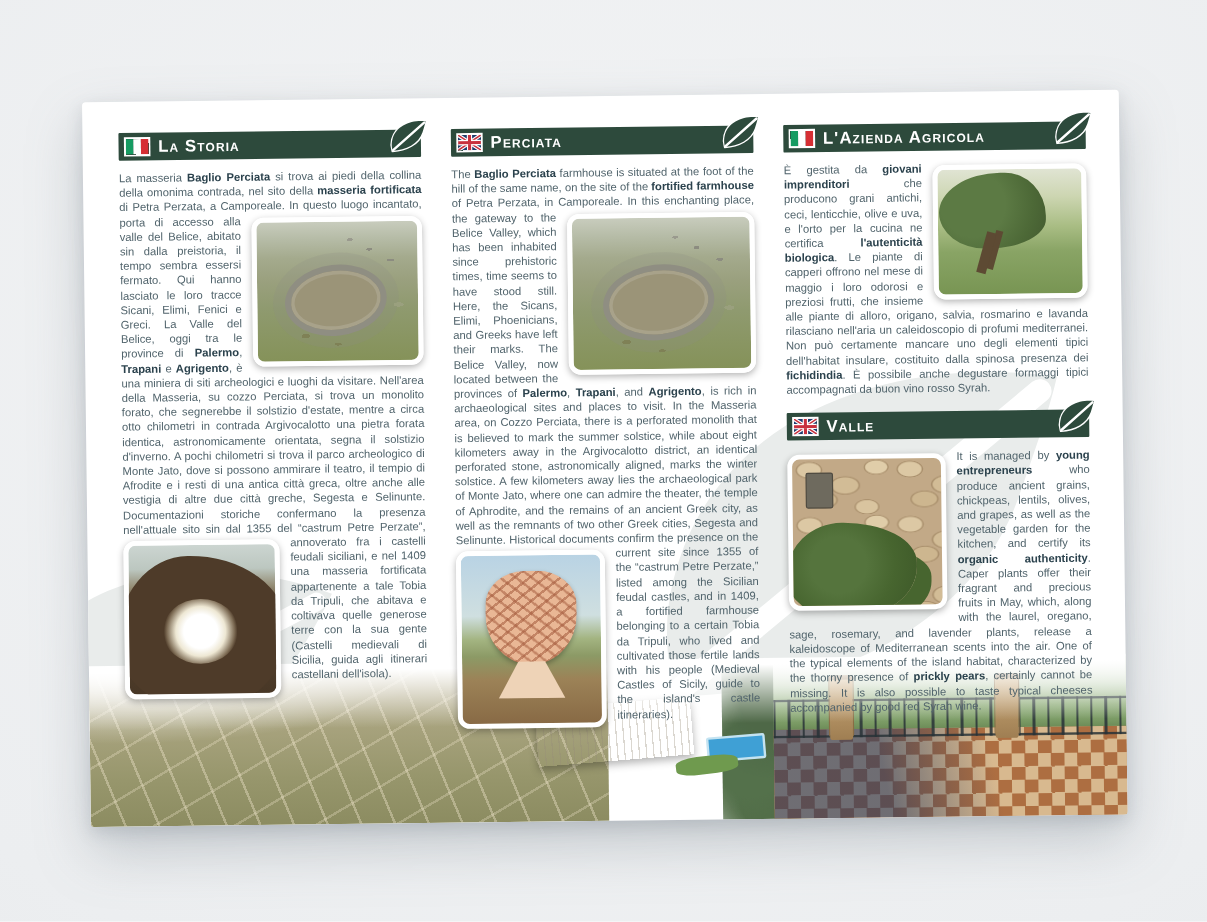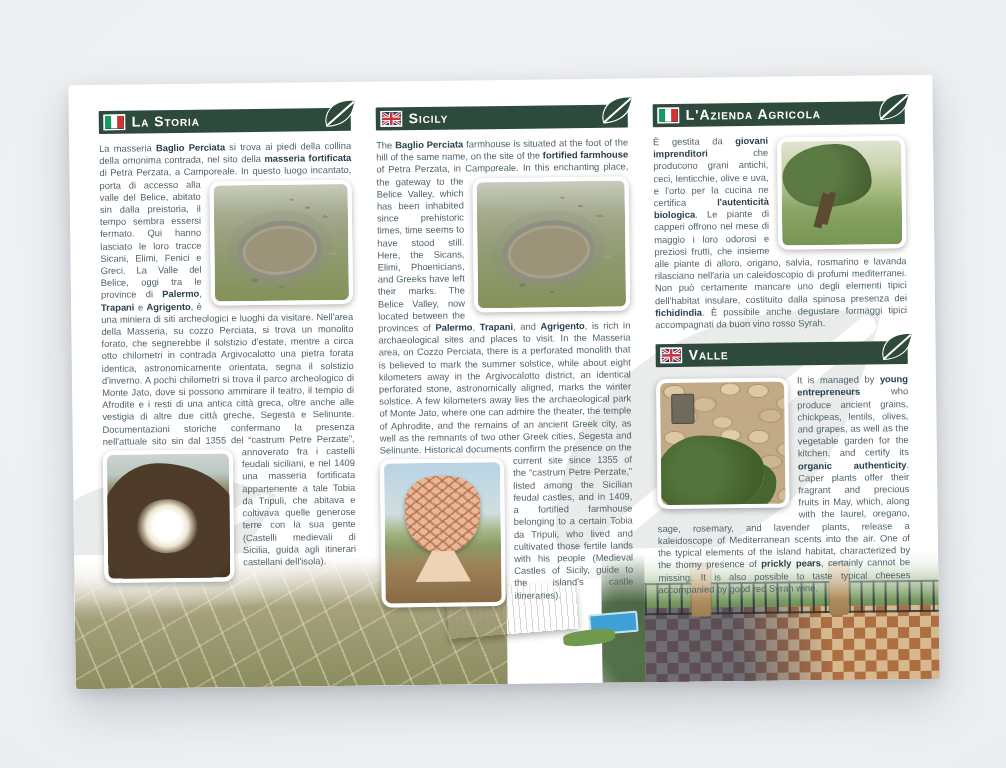--- a/index.html
+++ b/index.html
@@ -211,7 +211,7 @@
               <path d="M30,0 V40 M0,20 H60" stroke="#ffffff" stroke-width="14"></path>
               <path d="M30,0 V40 M0,20 H60" stroke="#c8313e" stroke-width="8"></path>
             </svg>
-            <span class="hdr-title">Sicily</span>
+            <span class="hdr-title">Perciata</span>
             <svg class="hdr-leaf" viewBox="0 0 110 100">
               <path d="M104 6 C64 4 20 22 12 64 C9 79 13 91 15 96 C52 92 88 72 97 38 C100 26 103 14 104 6 Z" fill="#2d4a3c" stroke="#ffffff" stroke-width="8" paint-order="stroke"></path>
               <path d="M16 94 C44 66 72 38 100 10" stroke="#ffffff" stroke-width="7" fill="none" stroke-linecap="round"></path>

